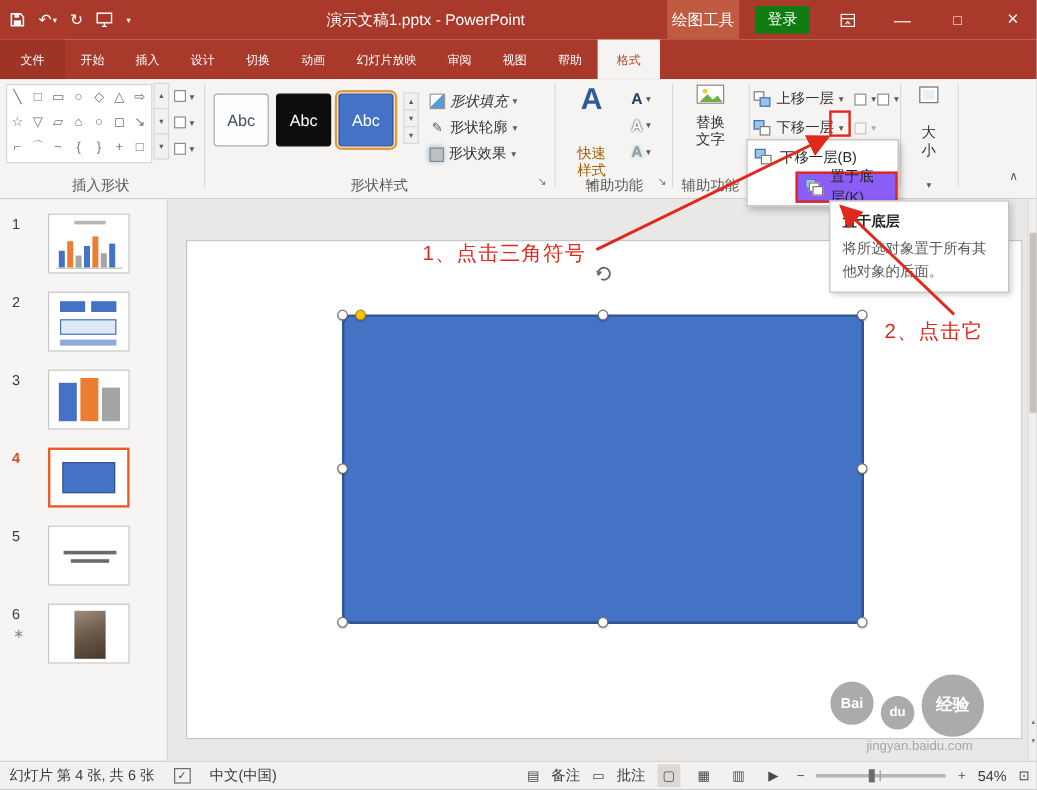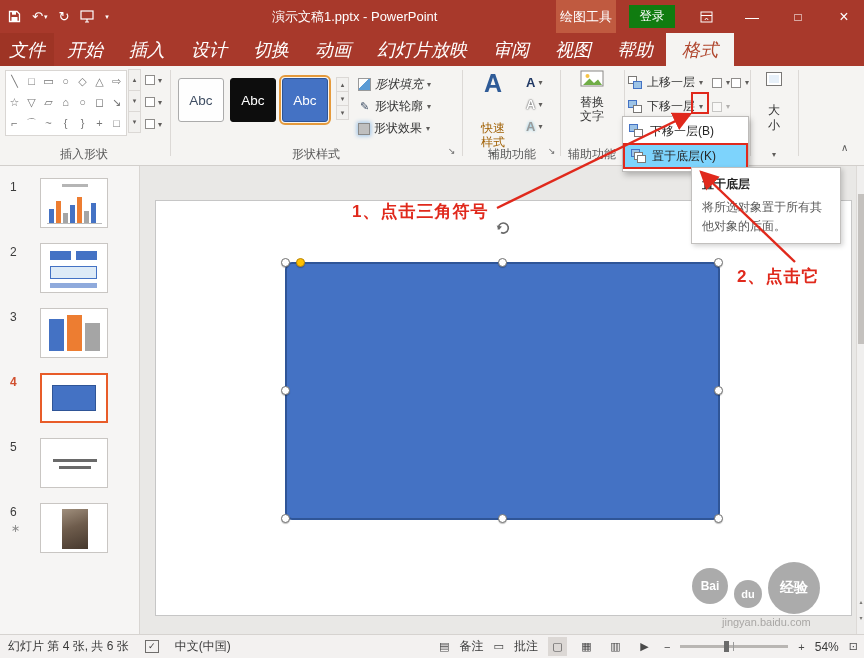--- a/index.html
+++ b/index.html
@@ -25,7 +25,7 @@
 
   
   #tabsrow { position:absolute; left:0; top:33px; width:864px; height:33px; background:#A8392B; display:flex; align-items:stretch; }
-  .tab { display:flex; align-items:center; padding:0 13px; color:#fff; font-size:18px; white-space:nowrap;font-style:italic; }
+  .tab { display:flex; align-items:center; padding:0 13px; color:#fff; font-size:10px; white-space:nowrap; }
   .tab.file { background:#9E3425; width:54px; justify-content:center; padding:0; }
   .tab.active { background:#F5F4F2; color:#B0472F; padding:0 16px; }
   .tellme { display:flex; align-items:center; gap:6px; margin-left:14px; color:rgba(255,255,255,.93); font-size:12.5px; }

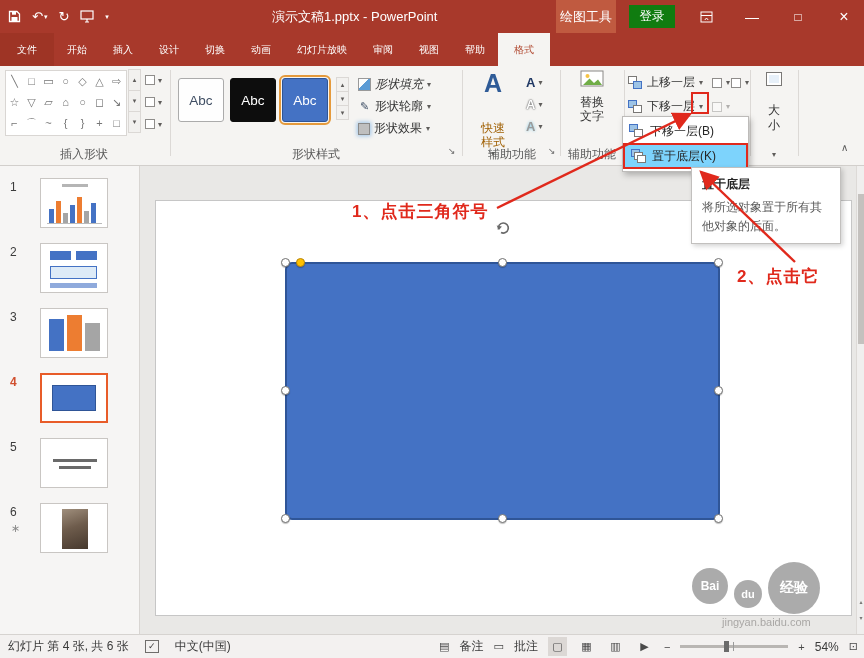--- a/index.html
+++ b/index.html
@@ -108,7 +108,7 @@
   #menu { position:absolute; left:622px; top:116px; width:127px; background:#fff; border:1px solid #BDBBB9;
           box-shadow:2px 3px 6px rgba(0,0,0,.25); padding:2px 0; z-index:50; }
   .menu-item { height:24px; display:flex; align-items:center; gap:6px; padding:0 8px 0 6px; font-size:12px; color:#262626; }
-  .menu-item.hot { background:#7dd3fc; border:2px solid #E0291C; height:26px; }
+  .menu-item.hot { background:#8b5cf6; border:2px solid #E0291C; height:26px;margin-left:40px; }
   #tooltip { position:absolute; left:691px; top:167px; width:150px; background:#fff; border:1px solid #C2C0BE;
              box-shadow:2px 2px 5px rgba(0,0,0,.18); padding:8px 10px; z-index:55; }
   #tooltip .tt-title { font-size:12px; font-weight:bold; color:#262626; margin-bottom:5px; }

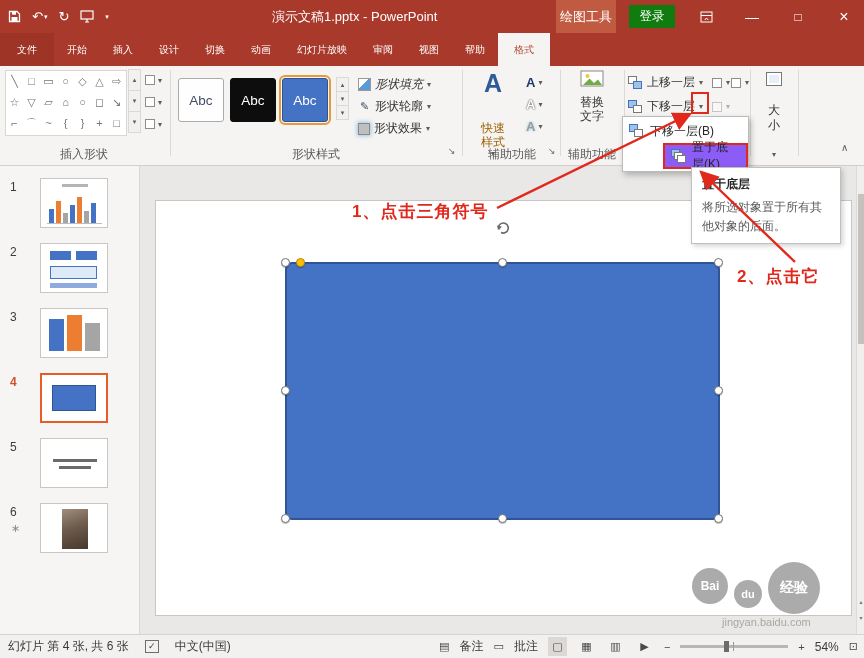--- a/index.html
+++ b/index.html
@@ -114,7 +114,7 @@
   #tooltip .tt-title { font-size:12px; font-weight:bold; color:#262626; margin-bottom:5px; }
   #tooltip .tt-body { font-size:12px; color:#595959; line-height:1.55; }
   .redbox1 { position:absolute; left:691px; top:92px; width:18px; height:22px; border:2px solid #E0291C; z-index:60; }
-  .anno { position:absolute; font-size:17px; font-weight:bold; color:#E0291C; letter-spacing:1px; z-index:75; white-space:nowrap; }
+  .anno { position:absolute; font-size:17px; font-weight:normal; color:#E0291C; letter-spacing:1px; z-index:75; white-space:nowrap; }
   #arrows { position:absolute; left:0; top:0; z-index:80; pointer-events:none; }
 
   

